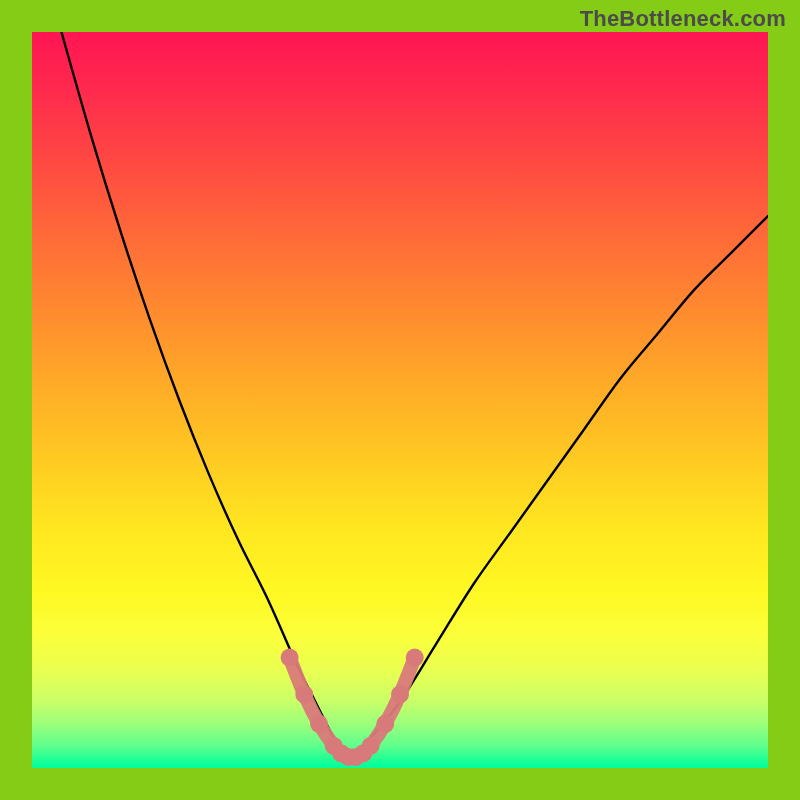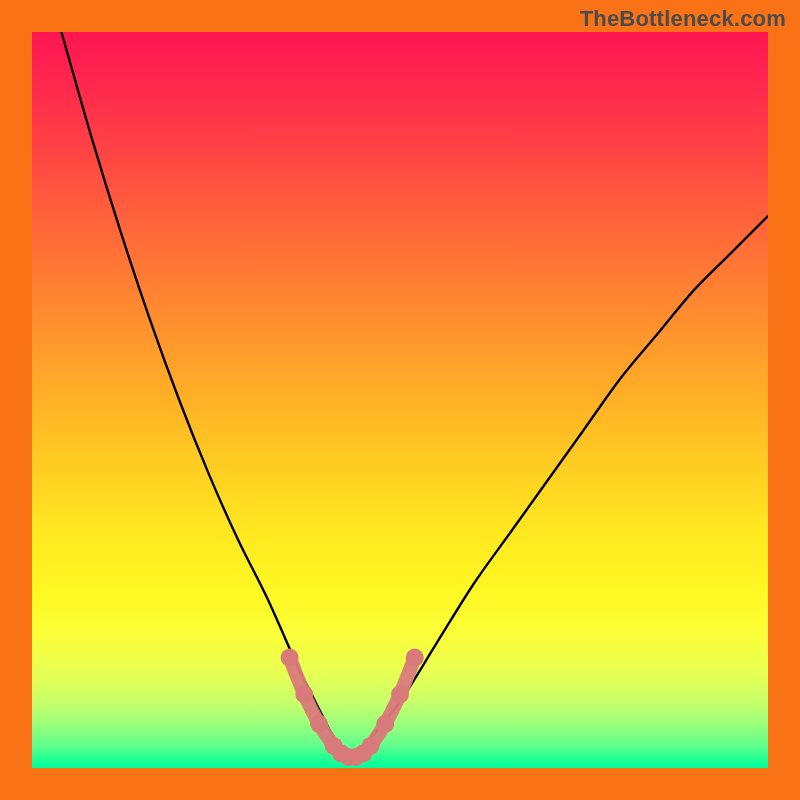--- a/index.html
+++ b/index.html
@@ -15,7 +15,7 @@
     position: relative;
     width: 800px;
     height: 800px;
-    background: #f97316;
+    background: #84cc16;
   }
   .plot-area {
     position: absolute;

